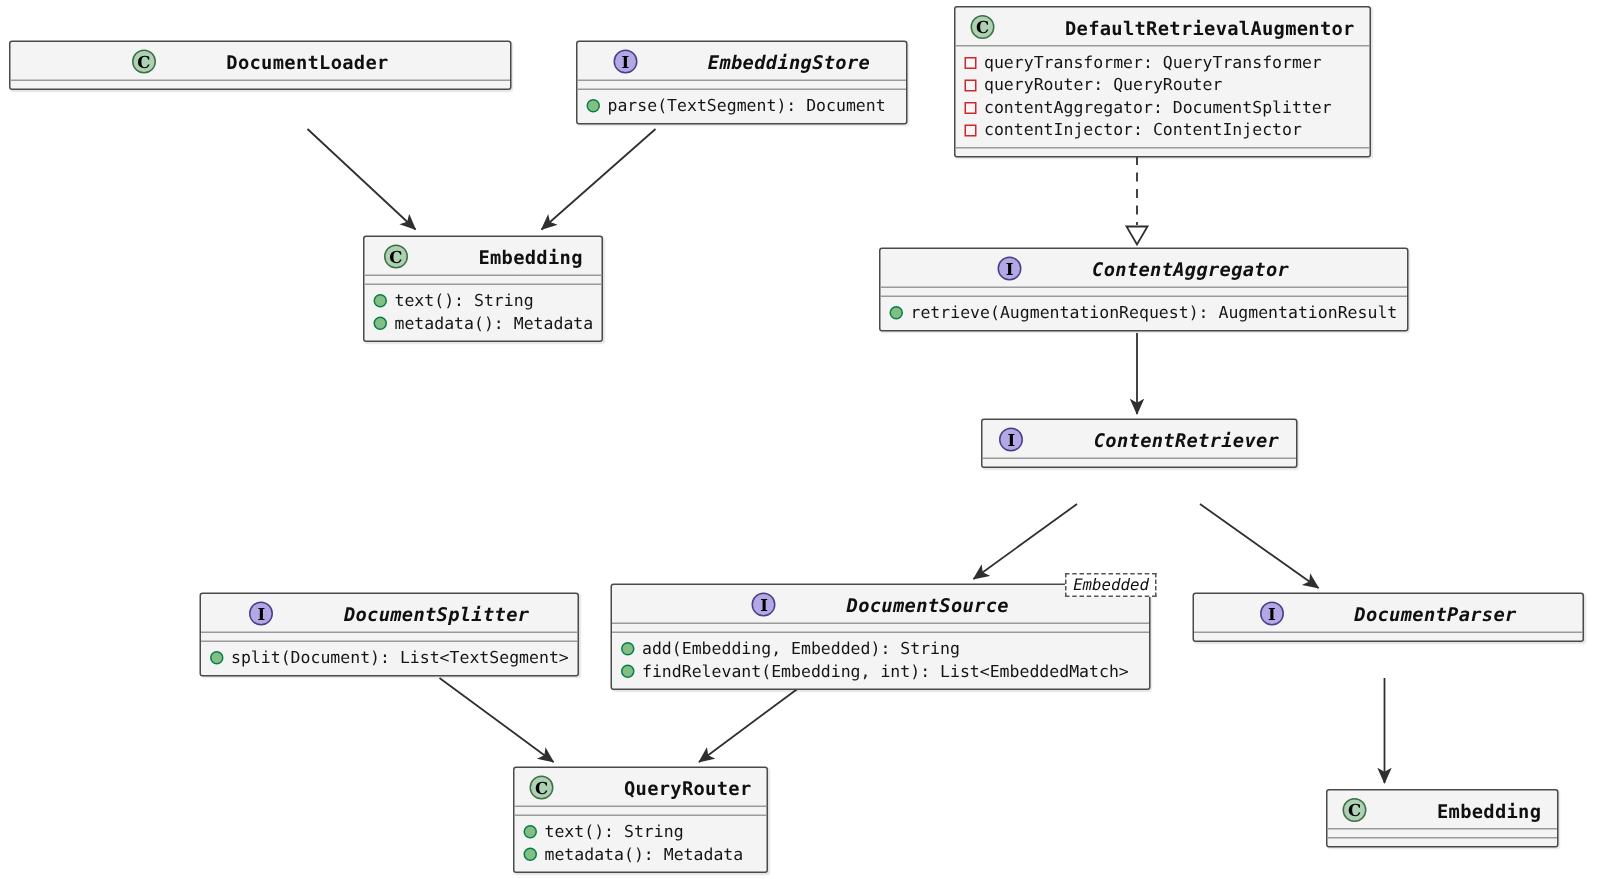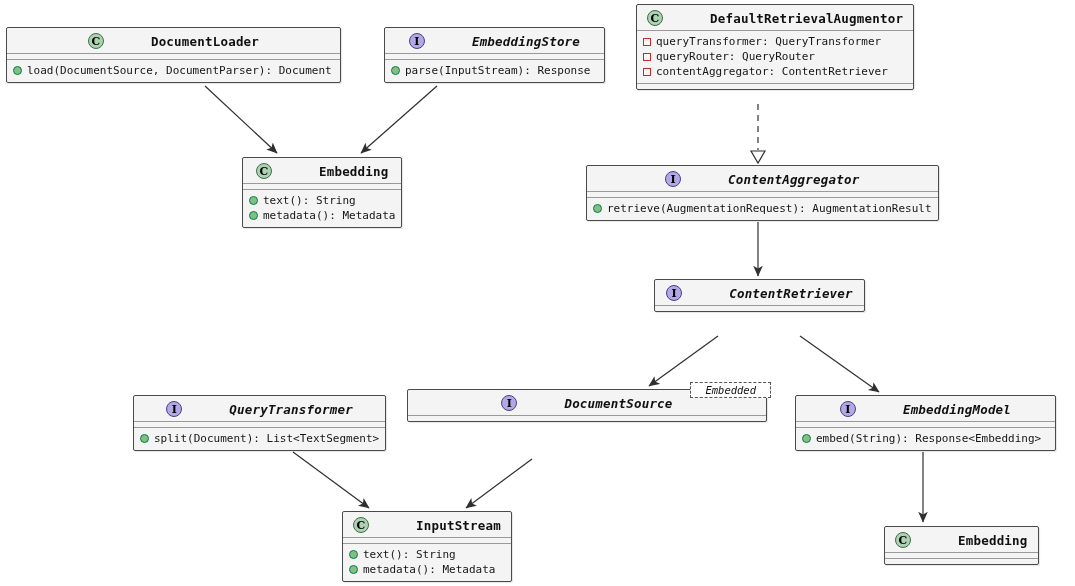--- a/index.html
+++ b/index.html
@@ -55,12 +55,6 @@
           <span class="uml-name">DocumentLoader</span>
         </div>
         <div class="compartment empty"></div>
-        <div class="compartment">
-          <div class="member">
-            <span class="dot"></span>
-            <span class="mtext">load(DocumentSource, DocumentParser): Document</span>
-          </div>
-        </div>
       </div>
       <div class="uml-box iface" style="left: 384px; top: 27px; min-width: 219px;">
         <div class="uml-title">

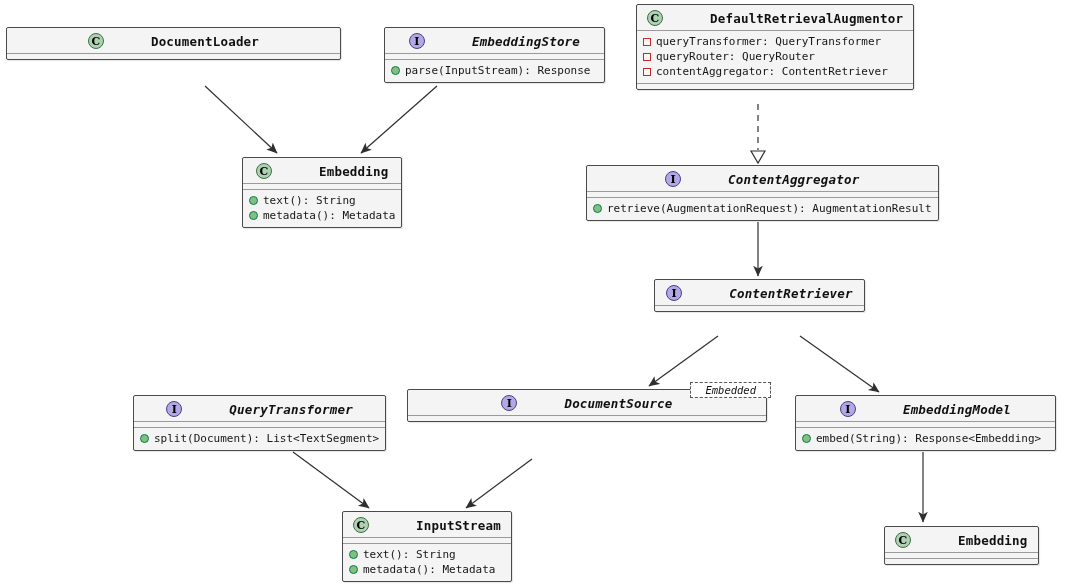--- a/index.html
+++ b/index.html
@@ -65,7 +65,7 @@
         <div class="compartment">
           <div class="member">
             <span class="dot"></span>
-            <span class="mtext">parse(InputStream): Response</span>
+            <span class="mtext">parse(TextSegment): Document</span>
           </div>
         </div>
       </div>

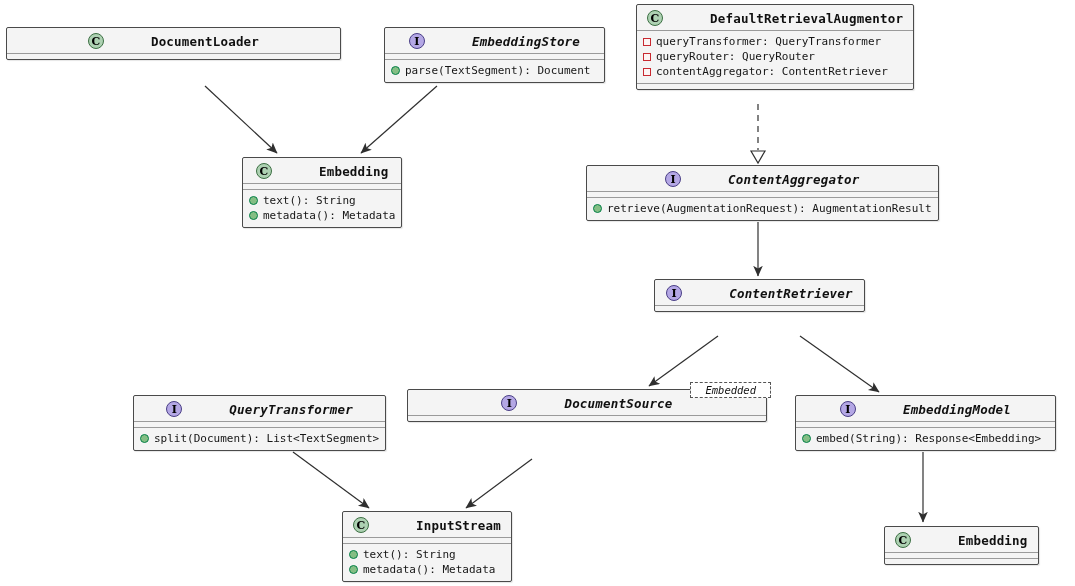--- a/index.html
+++ b/index.html
@@ -85,7 +85,7 @@
           </div>
           <div class="member">
             <span class="square"></span>
-            <span class="mtext">contentAggregator: ContentRetriever</span>
+            <span class="mtext">contentAggregator: DocumentSplitter</span>
           </div>
         </div>
         <div class="compartment empty"></div>

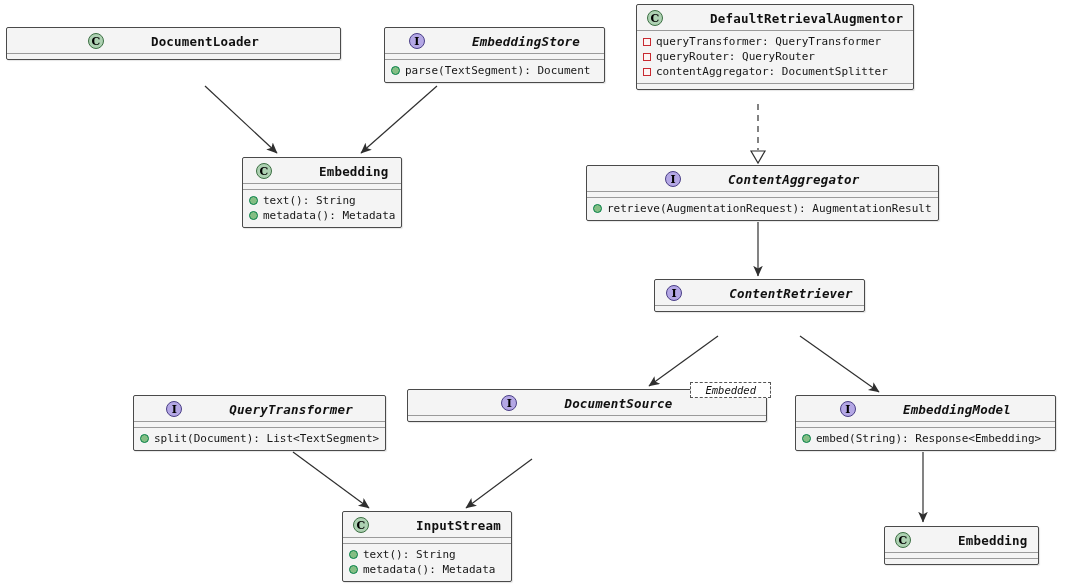--- a/index.html
+++ b/index.html
@@ -86,6 +86,10 @@
           <div class="member">
             <span class="square"></span>
             <span class="mtext">contentAggregator: DocumentSplitter</span>
+          </div>
+          <div class="member">
+            <span class="square"></span>
+            <span class="mtext">contentInjector: ContentInjector</span>
           </div>
         </div>
         <div class="compartment empty"></div>

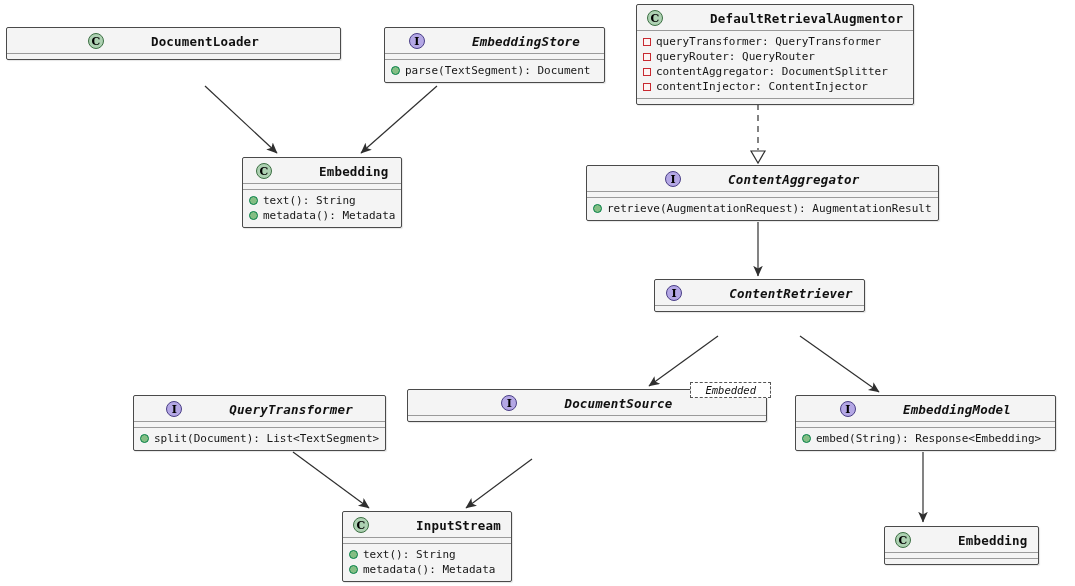--- a/index.html
+++ b/index.html
@@ -25,7 +25,7 @@
   .dot{width:7px;height:7px;border-radius:50%;background:#84BE84;border:1px solid #038048;flex:none;box-sizing:content-box;}
   .square{width:6px;height:6px;background:#fdf4f4;border:1px solid #C82930;flex:none;box-sizing:content-box;}
   .generic-tag{position:absolute;right:-5px;top:-8px;border:1px dashed #555;background:#ffffff;
-    font-style:italic;font-size:10.5px;line-height:14px;padding:0 14px;color:#111;z-index:3;}
+    font-style:italic;font-size:10.5px;line-height:14px;padding:0 4px;color:#111;z-index:3;}
 </style>
 </head>
 <body>

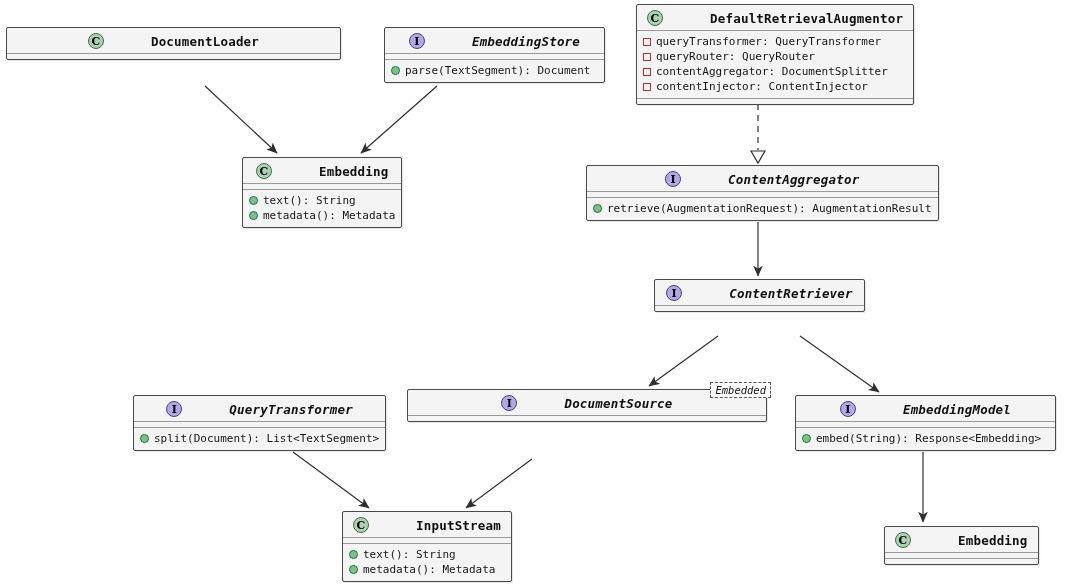--- a/index.html
+++ b/index.html
@@ -134,7 +134,7 @@
       <div class="uml-box iface" style="left: 133px; top: 395px; min-width: 245px;">
         <div class="uml-title">
           <span class="uml-icon icon-iface">I</span>
-          <span class="uml-name">QueryTransformer</span>
+          <span class="uml-name">DocumentSplitter</span>
         </div>
         <div class="compartment empty"></div>
         <div class="compartment">

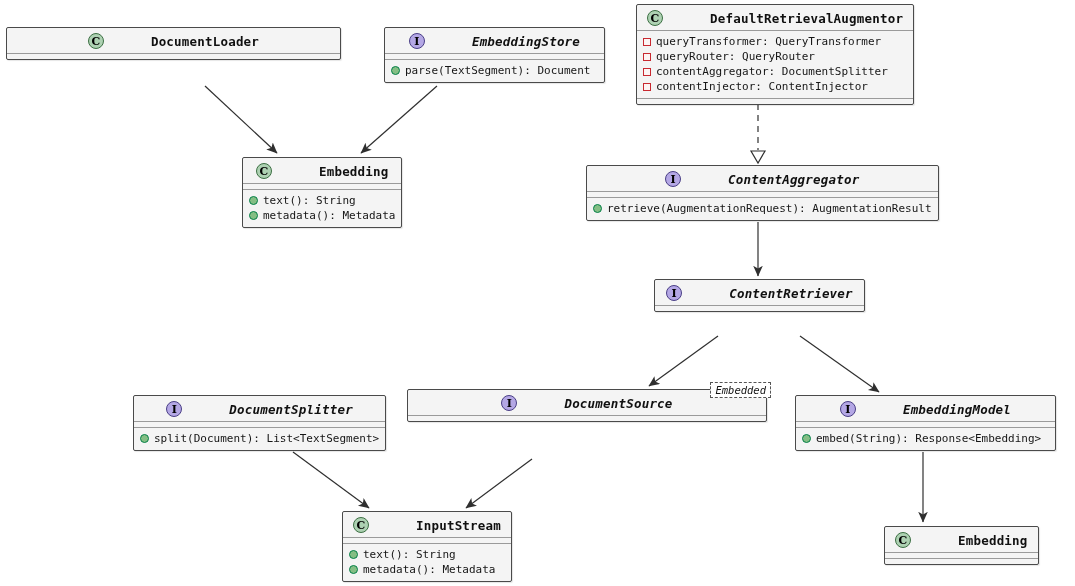--- a/index.html
+++ b/index.html
@@ -155,7 +155,7 @@
       <div class="uml-box iface" style="left: 795px; top: 395px; min-width: 259px;">
         <div class="uml-title">
           <span class="uml-icon icon-iface">I</span>
-          <span class="uml-name">EmbeddingModel</span>
+          <span class="uml-name">DocumentParser</span>
         </div>
         <div class="compartment empty"></div>
         <div class="compartment">

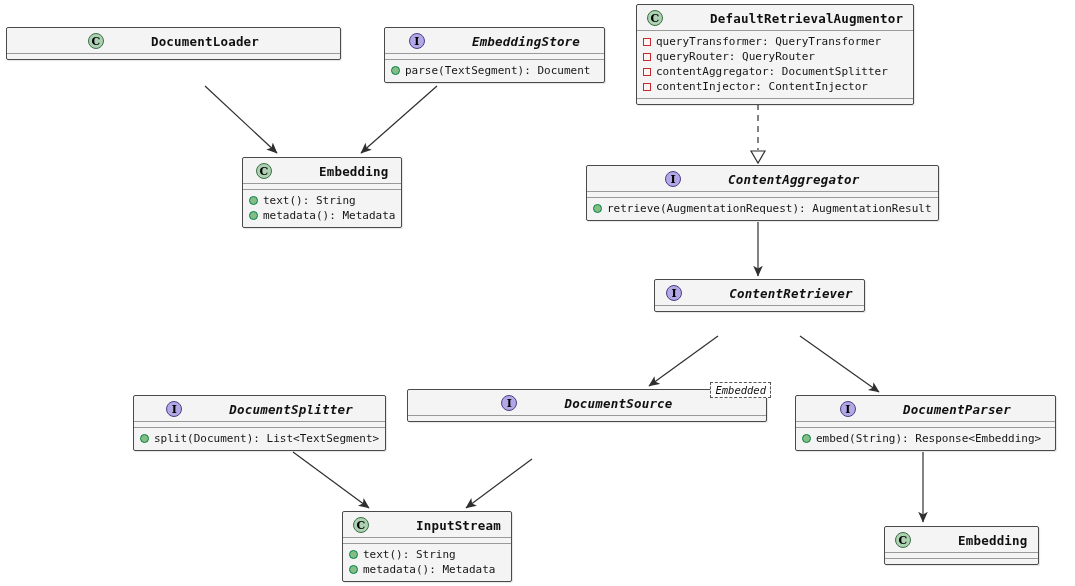--- a/index.html
+++ b/index.html
@@ -150,6 +150,16 @@
           <span class="uml-name">DocumentSource</span>
         </div>
         <div class="compartment empty"></div>
+        <div class="compartment">
+          <div class="member">
+            <span class="dot"></span>
+            <span class="mtext">add(Embedding, Embedded): String</span>
+          </div>
+          <div class="member">
+            <span class="dot"></span>
+            <span class="mtext">findRelevant(Embedding, int): List&lt;EmbeddedMatch&gt;</span>
+          </div>
+        </div>
         <div class="generic-tag">Embedded</div>
       </div>
       <div class="uml-box iface" style="left: 795px; top: 395px; min-width: 259px;">

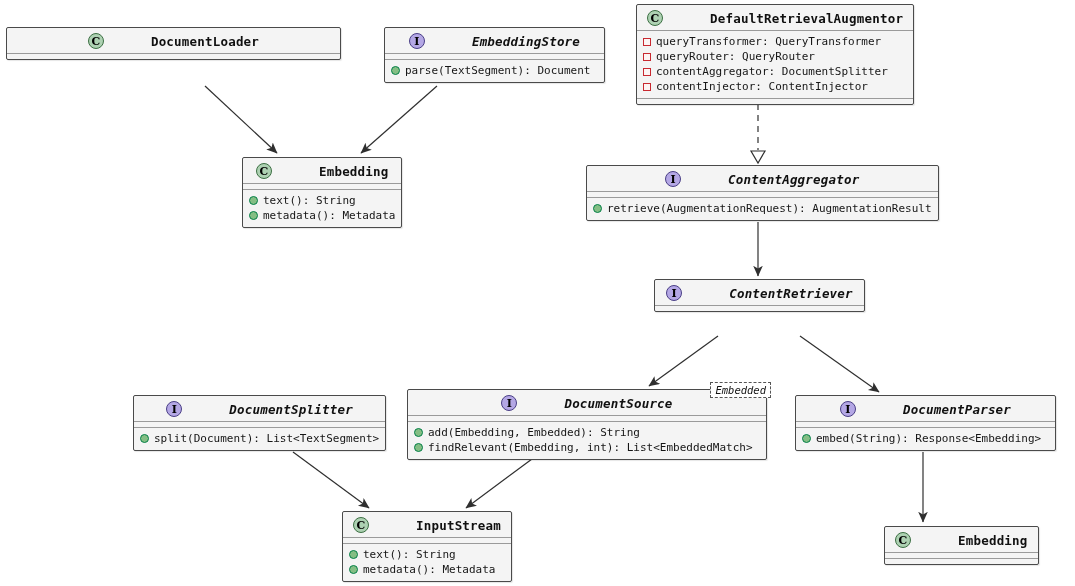--- a/index.html
+++ b/index.html
@@ -168,12 +168,6 @@
           <span class="uml-name">DocumentParser</span>
         </div>
         <div class="compartment empty"></div>
-        <div class="compartment">
-          <div class="member">
-            <span class="dot"></span>
-            <span class="mtext">embed(String): Response&lt;Embedding&gt;</span>
-          </div>
-        </div>
       </div>
       <div class="uml-box" style="left: 342px; top: 511px; min-width: 151px;">
         <div class="uml-title">

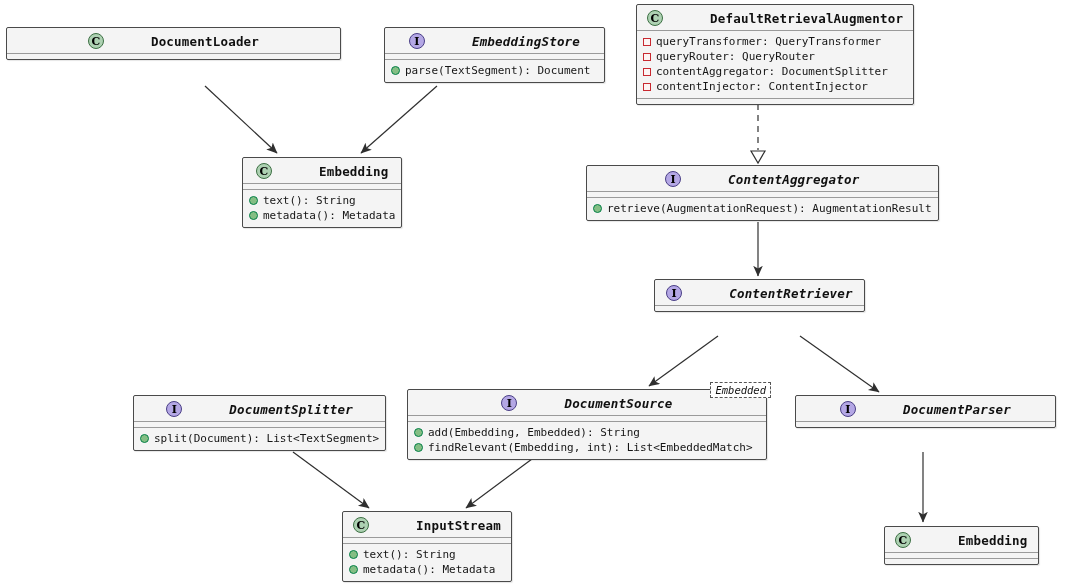--- a/index.html
+++ b/index.html
@@ -172,7 +172,7 @@
       <div class="uml-box" style="left: 342px; top: 511px; min-width: 151px;">
         <div class="uml-title">
           <span class="uml-icon icon-class">C</span>
-          <span class="uml-name">InputStream</span>
+          <span class="uml-name">QueryRouter</span>
         </div>
         <div class="compartment empty"></div>
         <div class="compartment">

